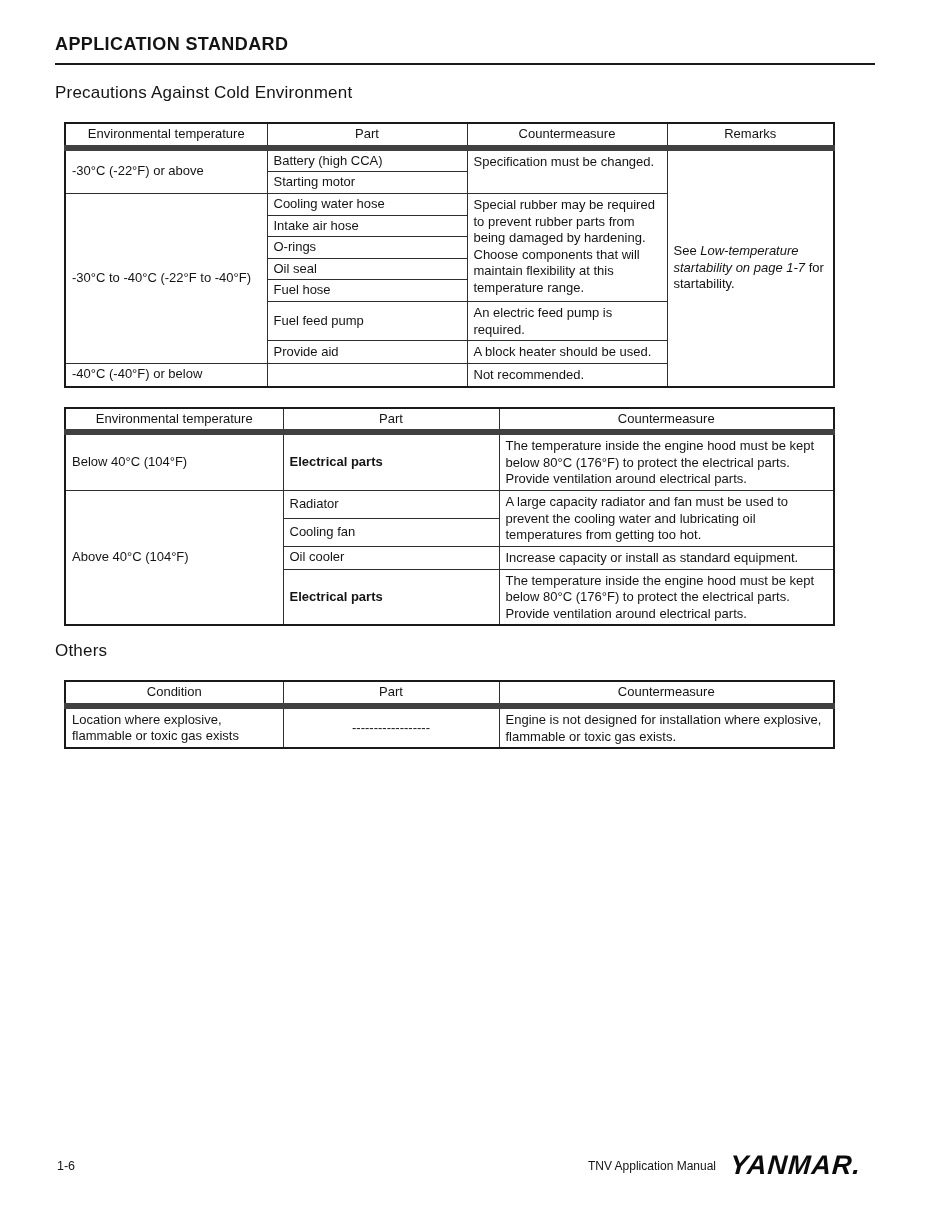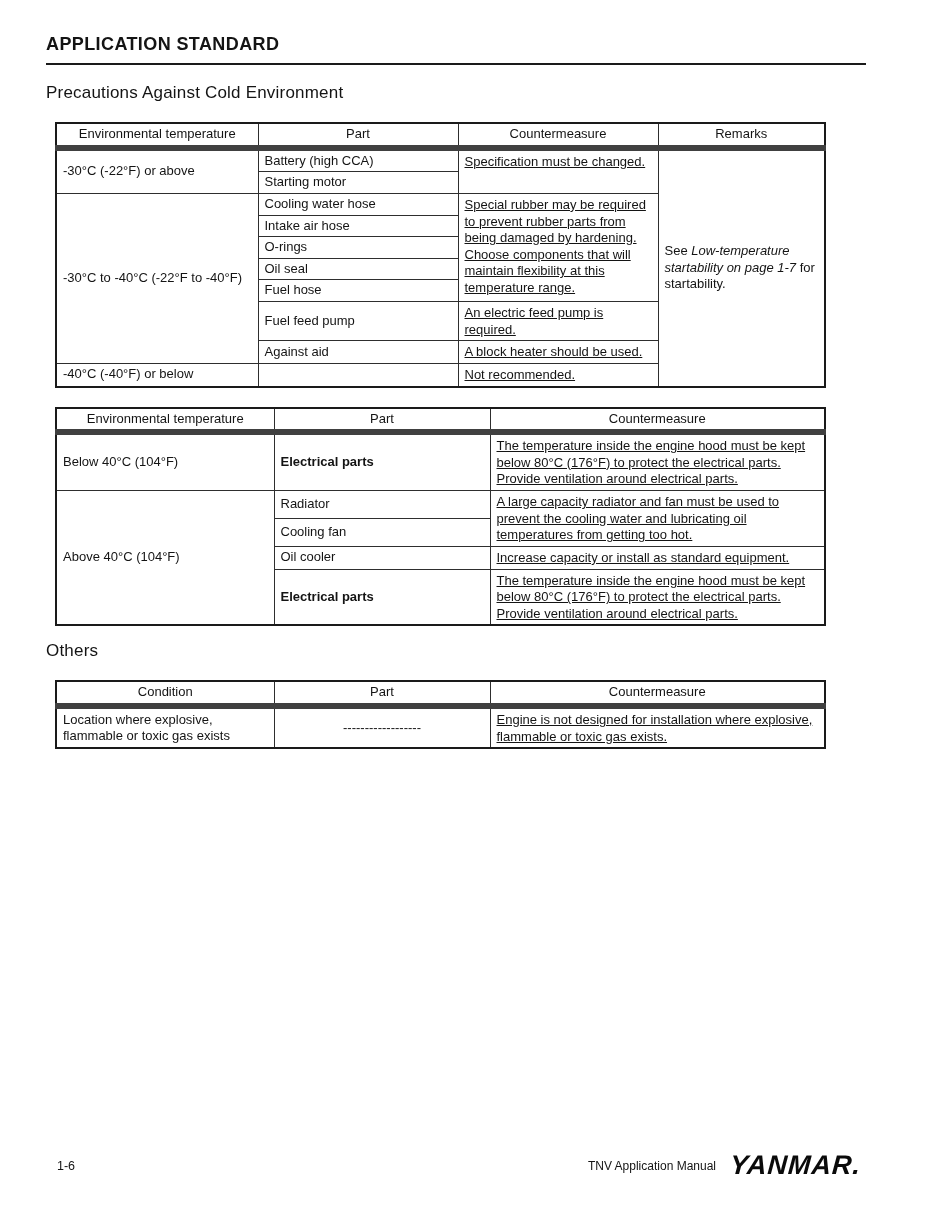--- a/index.html
+++ b/index.html
@@ -13,7 +13,7 @@
     color:#141414;
     overflow:hidden;
   }
-  .content { position:absolute; left:46px; top:34px; width:820px; }
+  .content { position:absolute; left:55px; top:34px; width:820px; }
 
   .doc-title {
     font-size:18px;

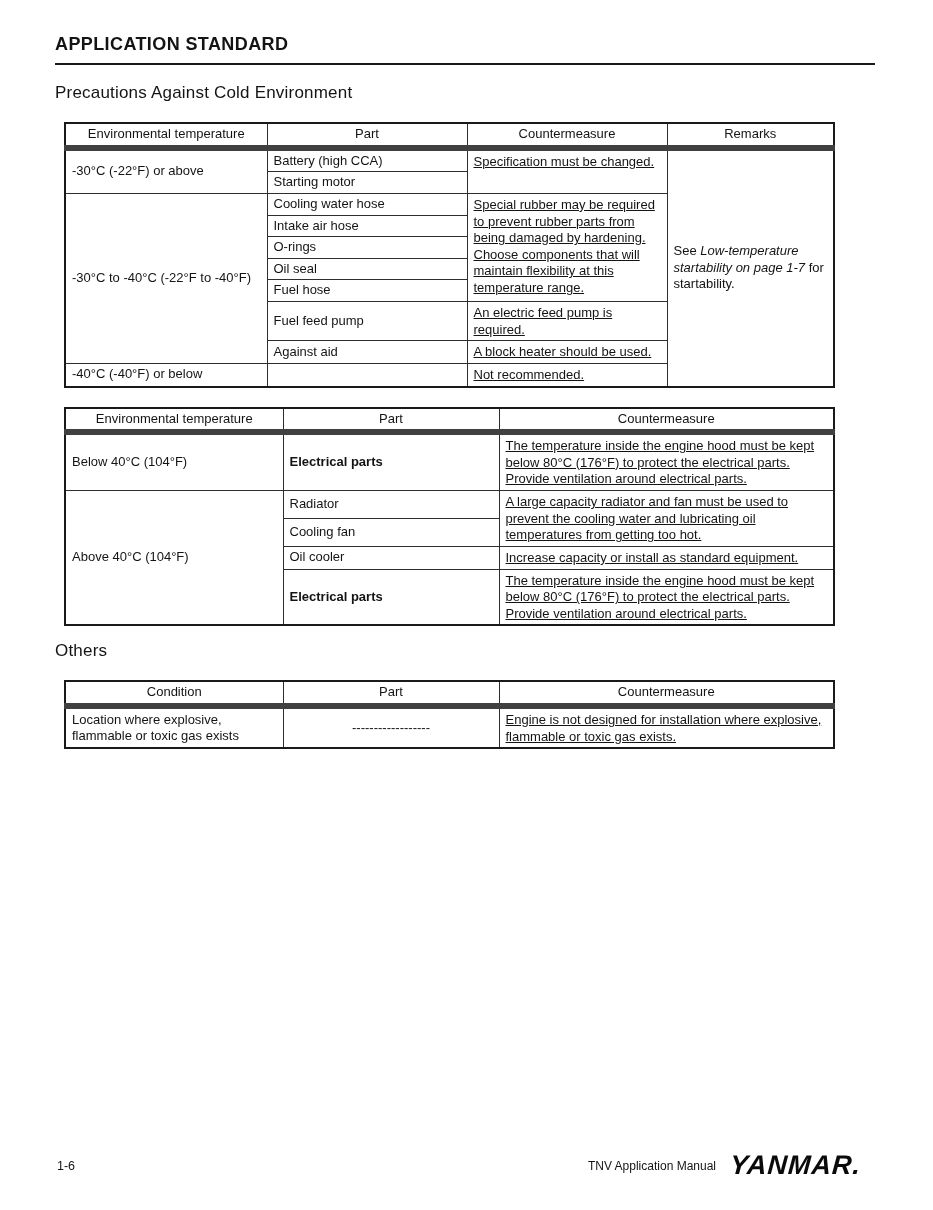--- a/index.html
+++ b/index.html
@@ -52,7 +52,7 @@
     padding:2px 4px;
     border-bottom:6px solid #404040;
   }
-  .tbl td.cm { vertical-align:top; padding-top:3px;text-decoration:underline; }
+  .tbl td.cm { vertical-align:top; padding-top:3px; }
   .tbl td.cm.mid { vertical-align:middle;margin-left:23px; }
   .tbl td.remarks { vertical-align:middle;margin-left:16px; }
   .tbl td.center { text-align:center; }

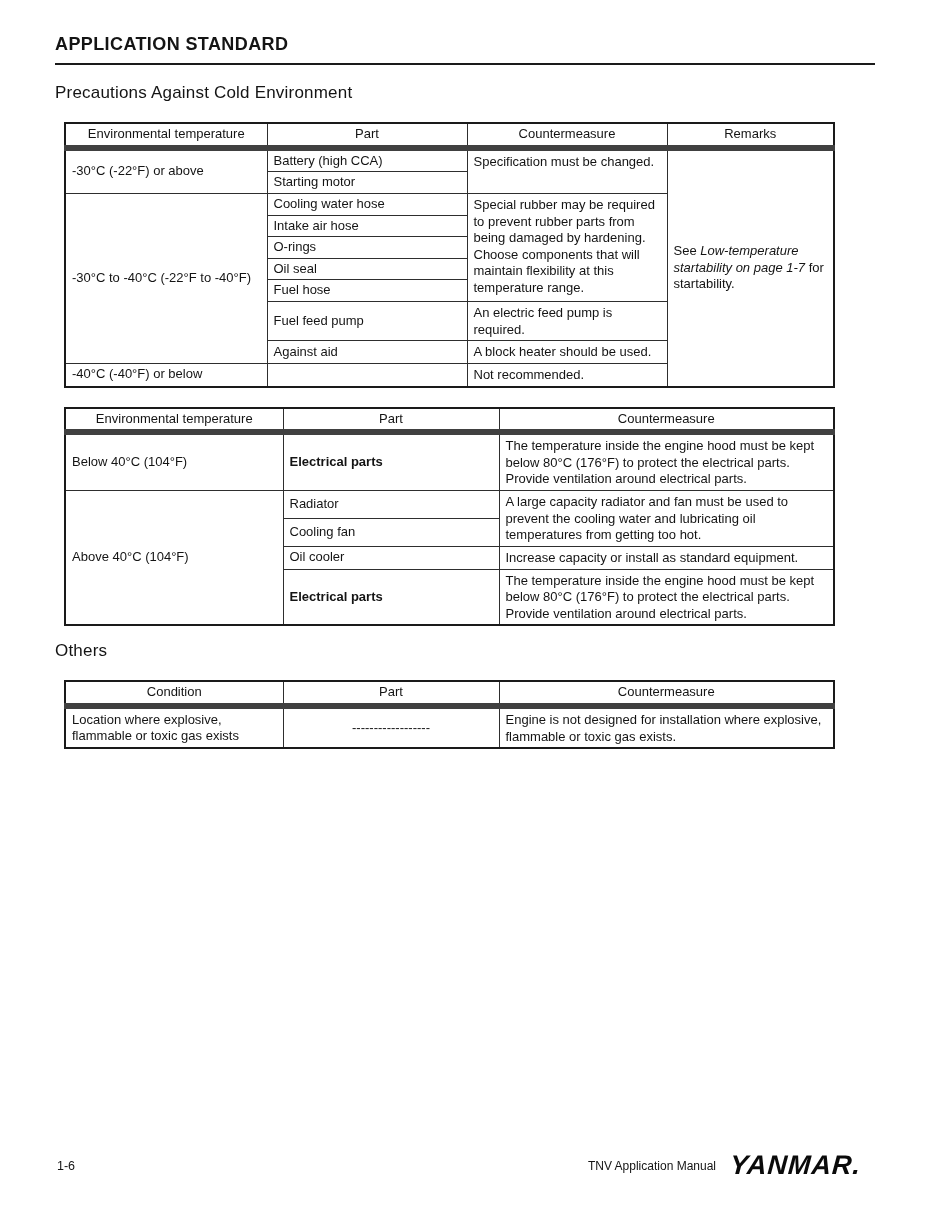--- a/index.html
+++ b/index.html
@@ -143,7 +143,7 @@
           <td class="cm">An electric feed pump is required.</td>
         </tr>
         <tr>
-          <td class="part">Against aid</td>
+          <td class="part">Provide aid</td>
           <td class="cm mid">A block heater should be used.</td>
         </tr>
         <tr>

